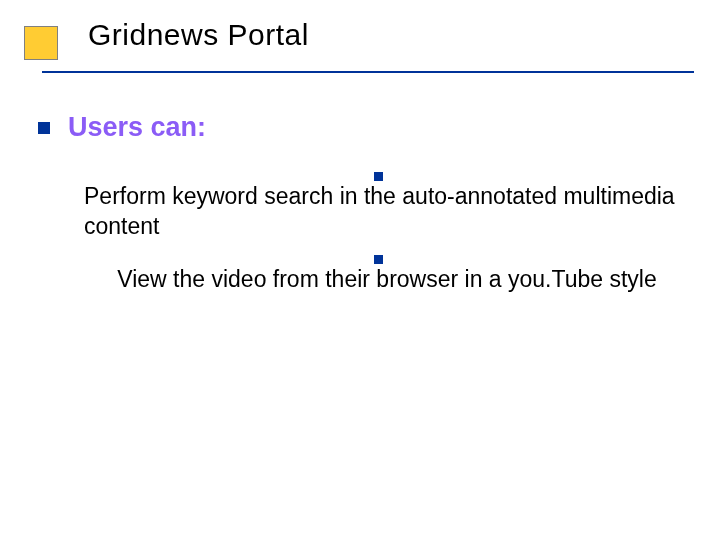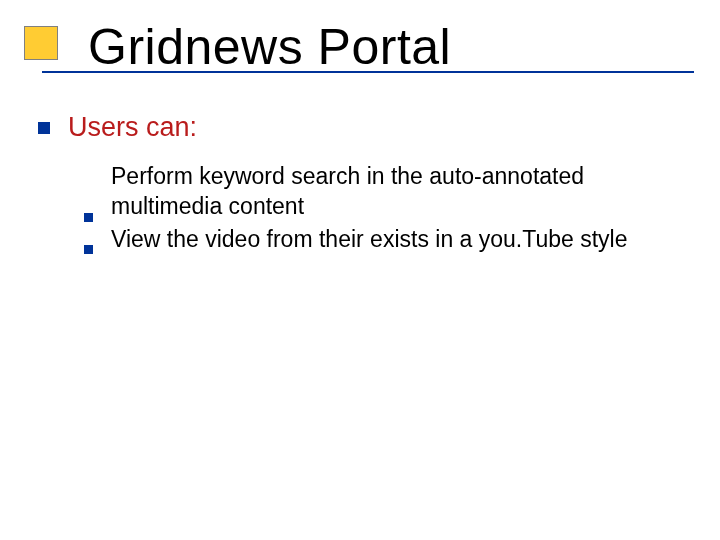--- a/index.html
+++ b/index.html
@@ -31,7 +31,7 @@
       position: absolute;
       left: 88px;
       top: 18px;
-      font-size: 50px;
+      font-size: 30px;
       font-weight: 400;
       color: #000000;
       z-index: 2;

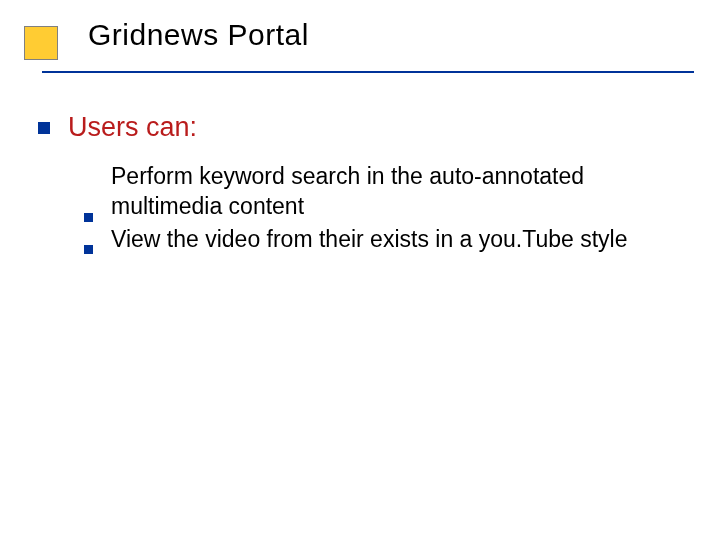--- a/index.html
+++ b/index.html
@@ -66,8 +66,9 @@
     }
     .level1-text {
       font-size: 27px;
-      color: #b91c1c;
+      color: #8b5cf6;
       line-height: 1.3;
+      font-weight: bold;
     }
     .level2-container {
       padding-left: 46px;

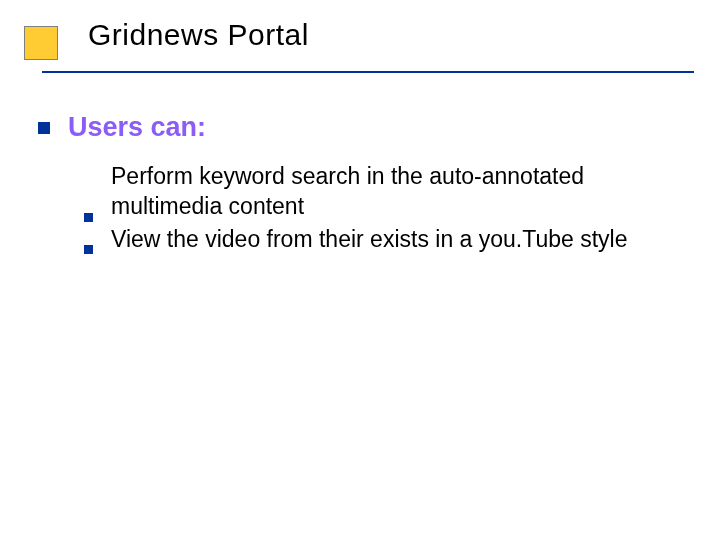--- a/index.html
+++ b/index.html
@@ -76,8 +76,9 @@
     }
     .level2 {
       display: flex;
-      align-items: flex-end;
+      align-items: center;
       margin-bottom: 2px;
+      flex-direction: column;
     }
     .bullet2 {
       width: 9px;

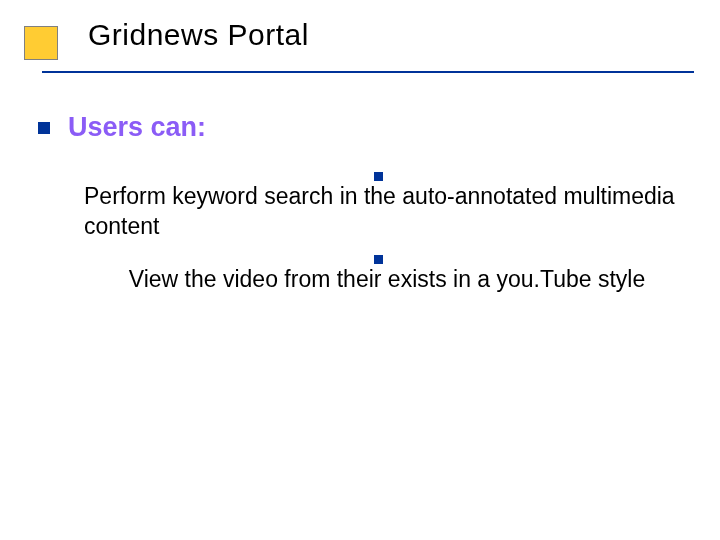--- a/index.html
+++ b/index.html
@@ -115,7 +115,7 @@
     </div>
     <div class="level2">
       <div class="bullet2"></div>
-      <div class="level2-text">View the video from their exists in a you.Tube style</div>
+      <div class="level2-text">View the video from their browser in a you.Tube style</div>
     </div>
   </div>
 </div>

